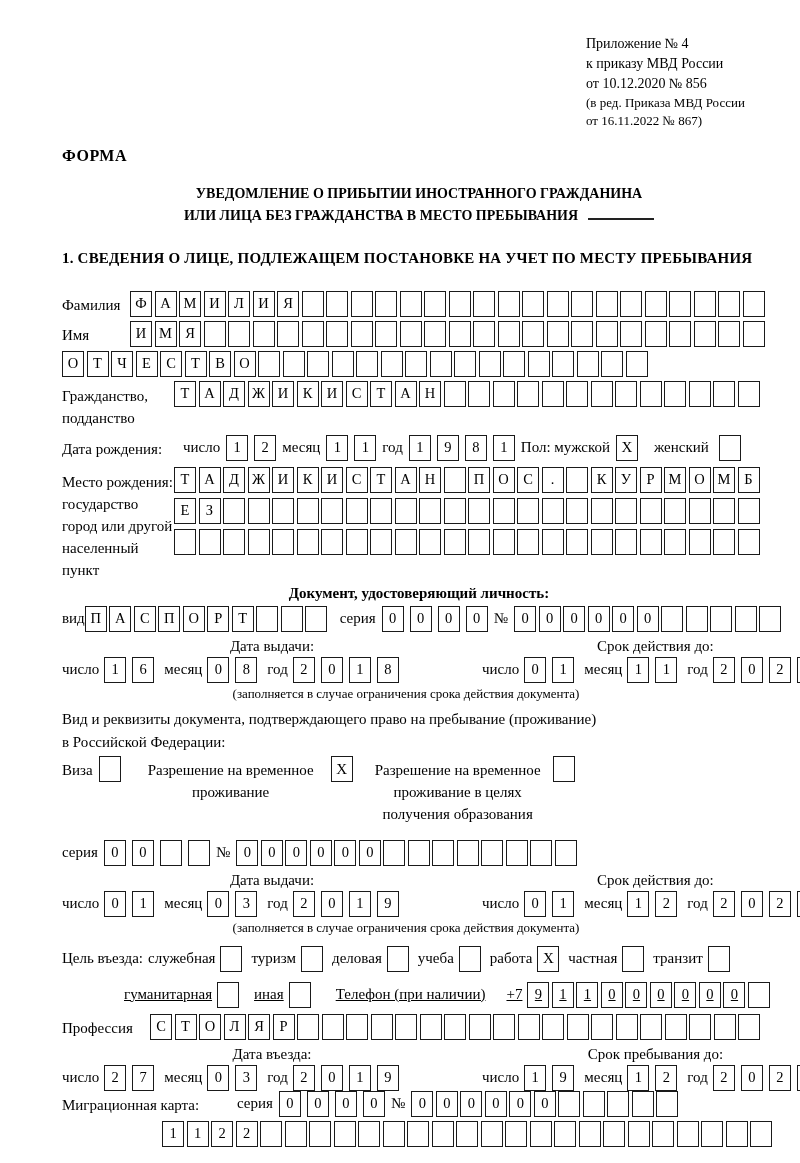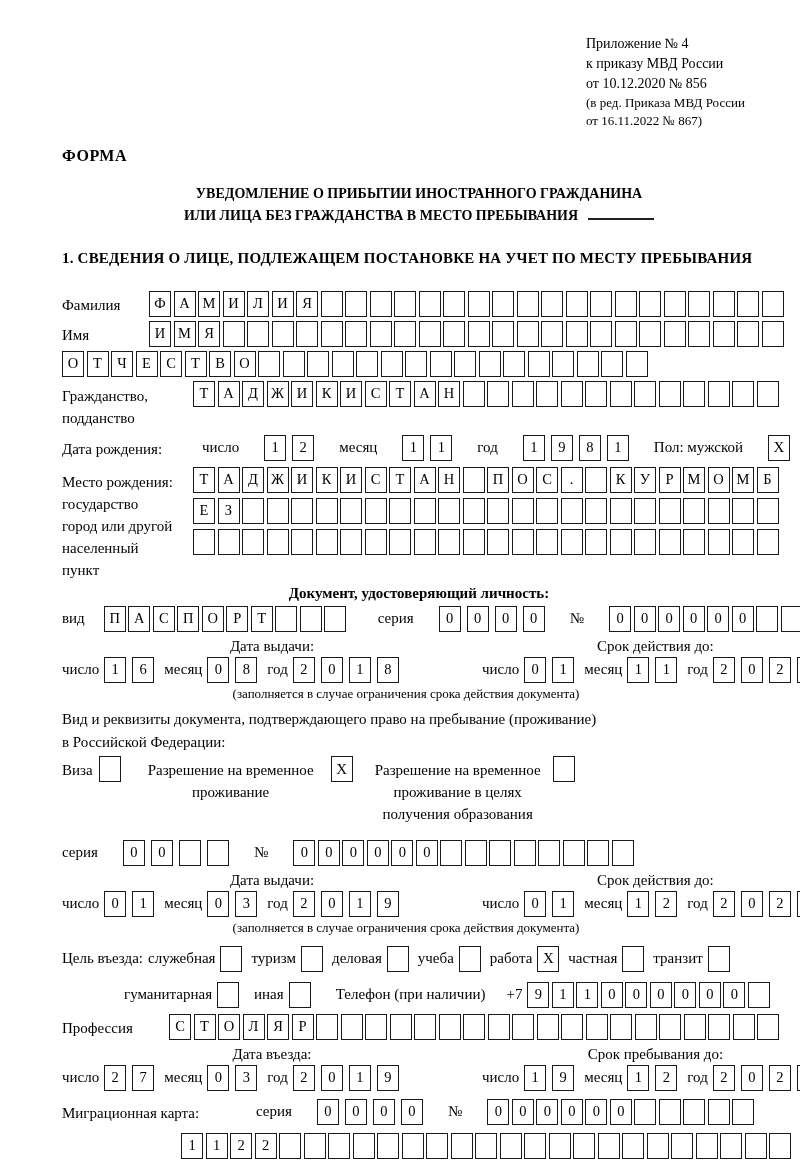--- a/index.html
+++ b/index.html
@@ -13,7 +13,7 @@
   .blank-line{display:inline-block;width:66px;border-bottom:2px solid #222;height:14px;margin-left:10px;}
   .heading{font-weight:bold;font-size:15px;margin-top:24px;letter-spacing:.2px;}
   
-  .row{display:flex;align-items:flex-start;margin-bottom:4px;gap:19px;}
+  .row{display:flex;align-items:flex-start;margin-bottom:4px;}
   .mt24{margin-top:24px;} .mt8{margin-top:8px;} .mt6{margin-top:6px;} .mt14{margin-top:14px;}
   .lc{flex:none;padding-top:4px;line-height:1.4;}
   .w68{width:68px;} .w112{width:112px;} .w105{width:105px;} .w82{width:82px;} .w100{width:100px;} .w145{width:145px;}

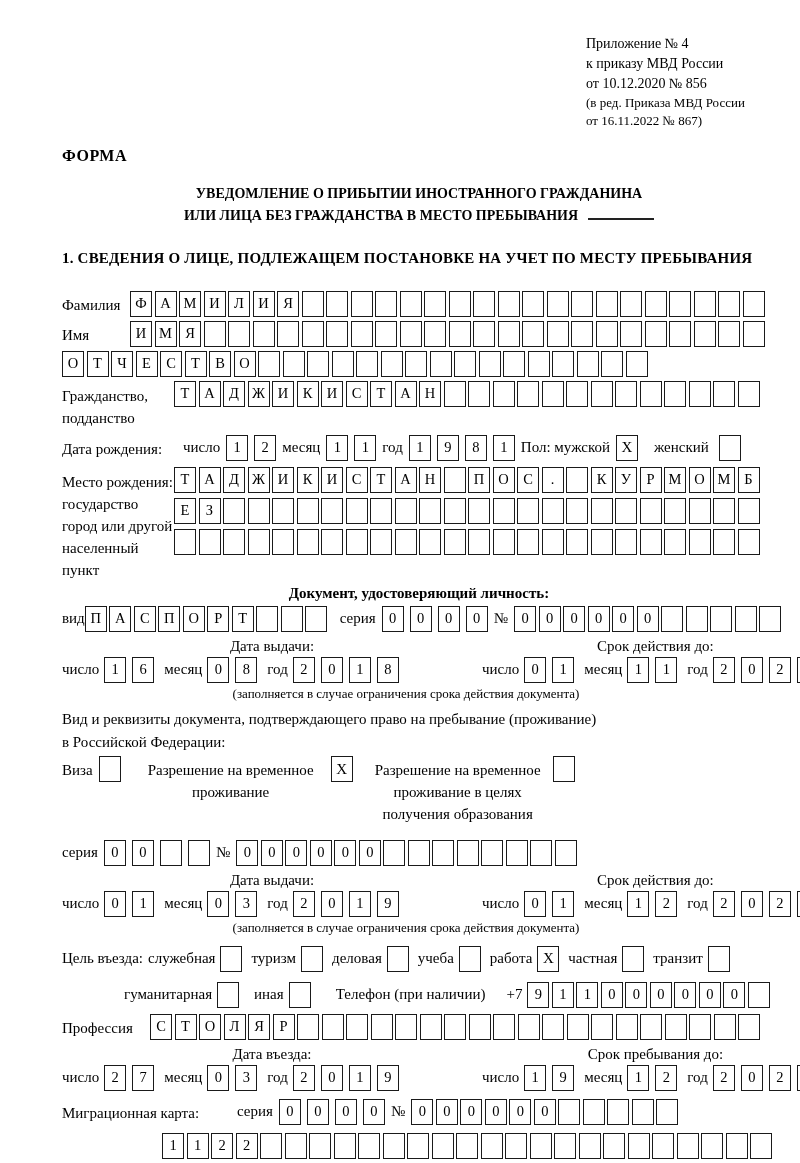--- a/index.html
+++ b/index.html
@@ -44,7 +44,7 @@
   .purpose{display:flex;align-items:flex-start;margin-top:10px;flex-wrap:nowrap;}
   .purpose .t{margin-right:5px;}
   .purpose .ckbox{margin-right:9px;}
-  .indent62{margin-left:62px;}
+  .indent62{margin-left:62px;text-decoration:underline;}
   .label-lines{line-height:1.47;}
 </style>
 </head>

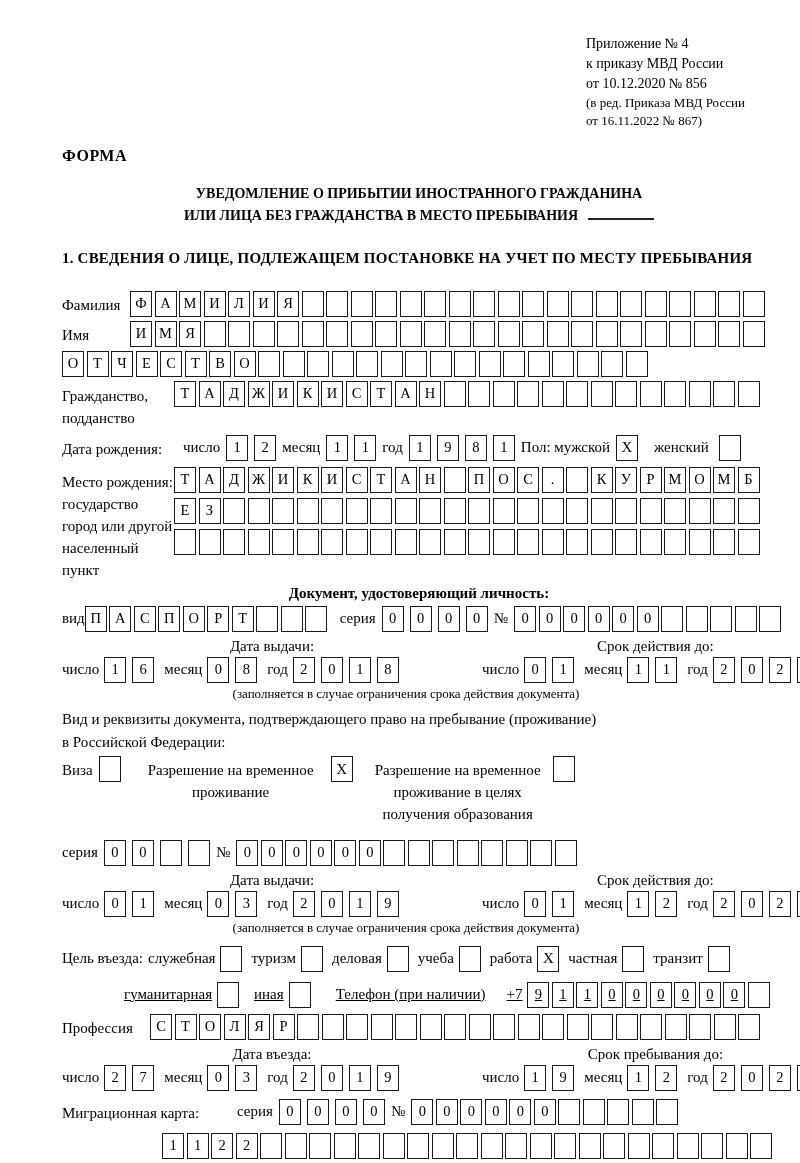--- a/index.html
+++ b/index.html
@@ -14,7 +14,7 @@
   .heading{font-weight:bold;font-size:15px;margin-top:24px;letter-spacing:.2px;}
   
   .row{display:flex;align-items:flex-start;margin-bottom:4px;}
-  .mt24{margin-top:24px;} .mt8{margin-top:8px;} .mt6{margin-top:6px;} .mt14{margin-top:14px;}
+  .mt24{margin-top:24px;} .mt8{margin-top:0;} .mt6{margin-top:6px;} .mt14{margin-top:14px;}
   .lc{flex:none;padding-top:4px;line-height:1.4;}
   .w68{width:68px;} .w112{width:112px;} .w105{width:105px;} .w82{width:82px;} .w100{width:100px;} .w145{width:145px;}
   .t{white-space:nowrap;padding-top:4px;}

